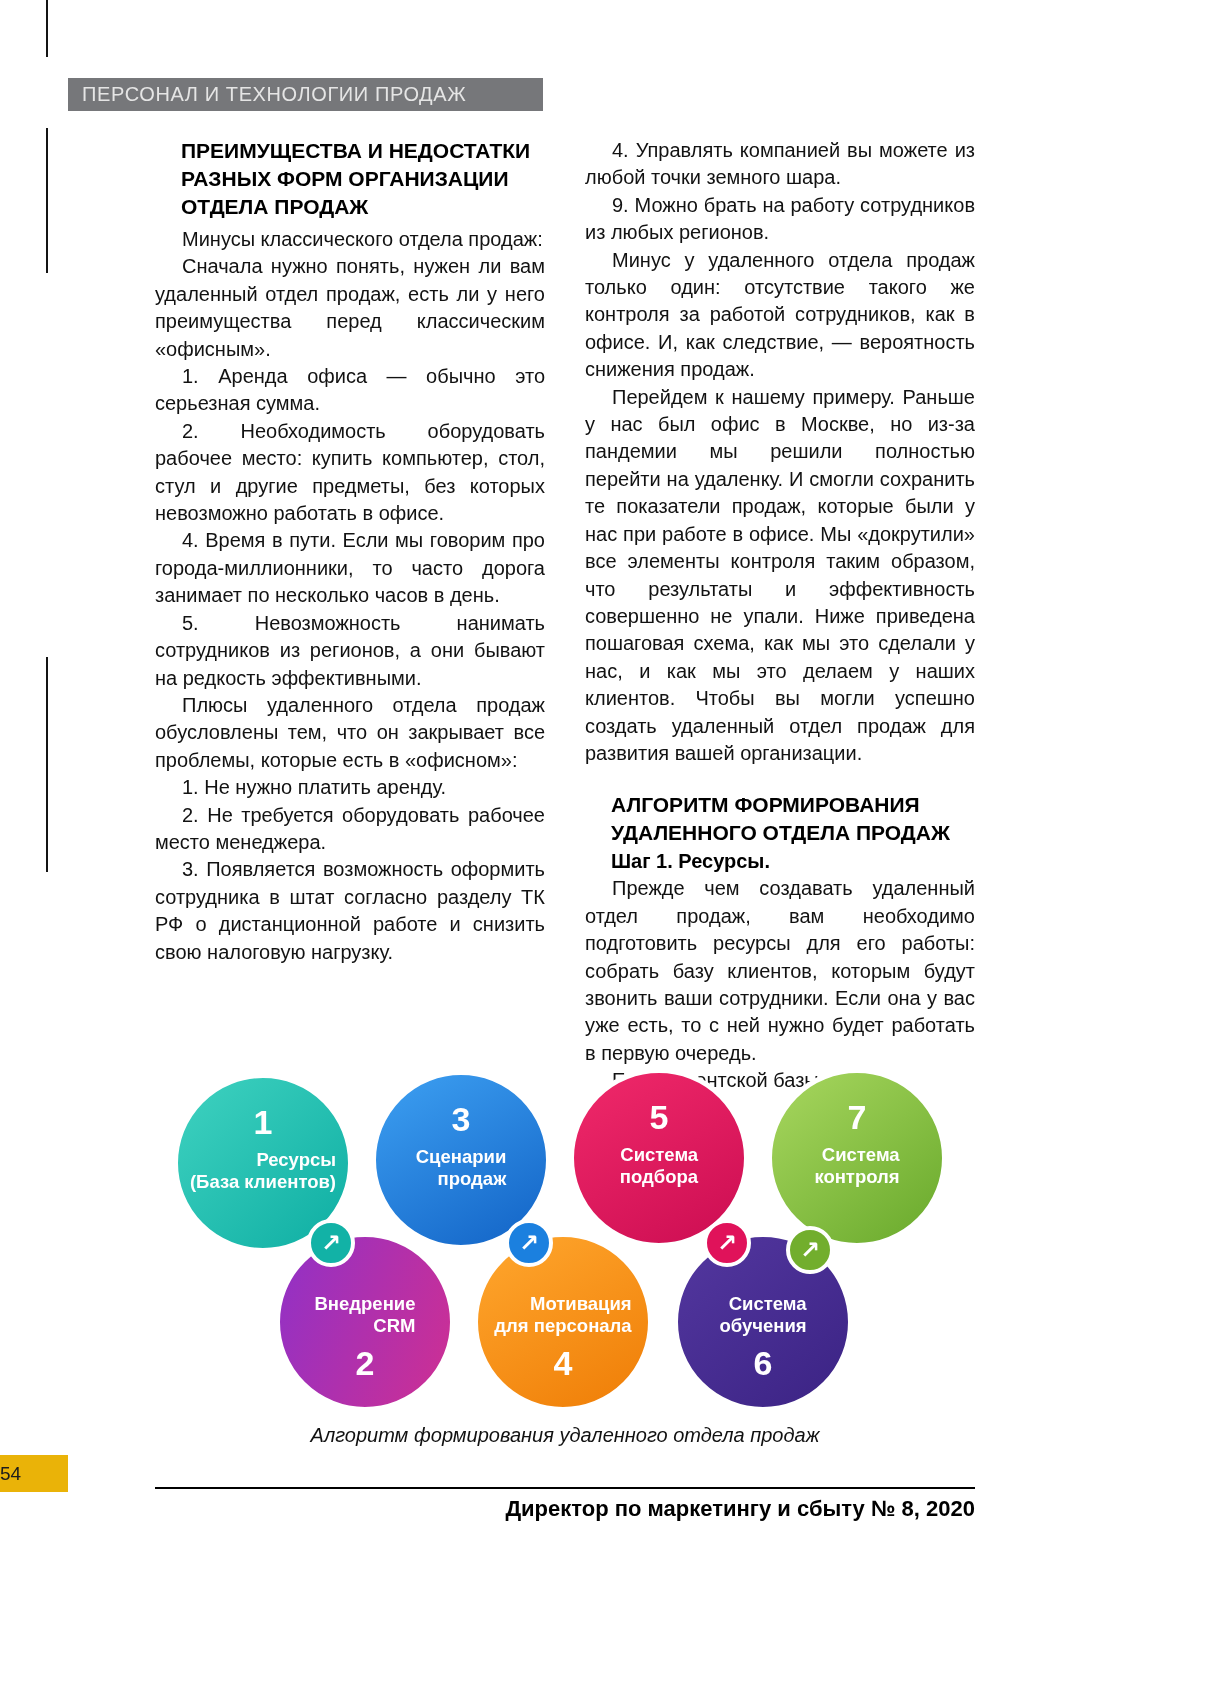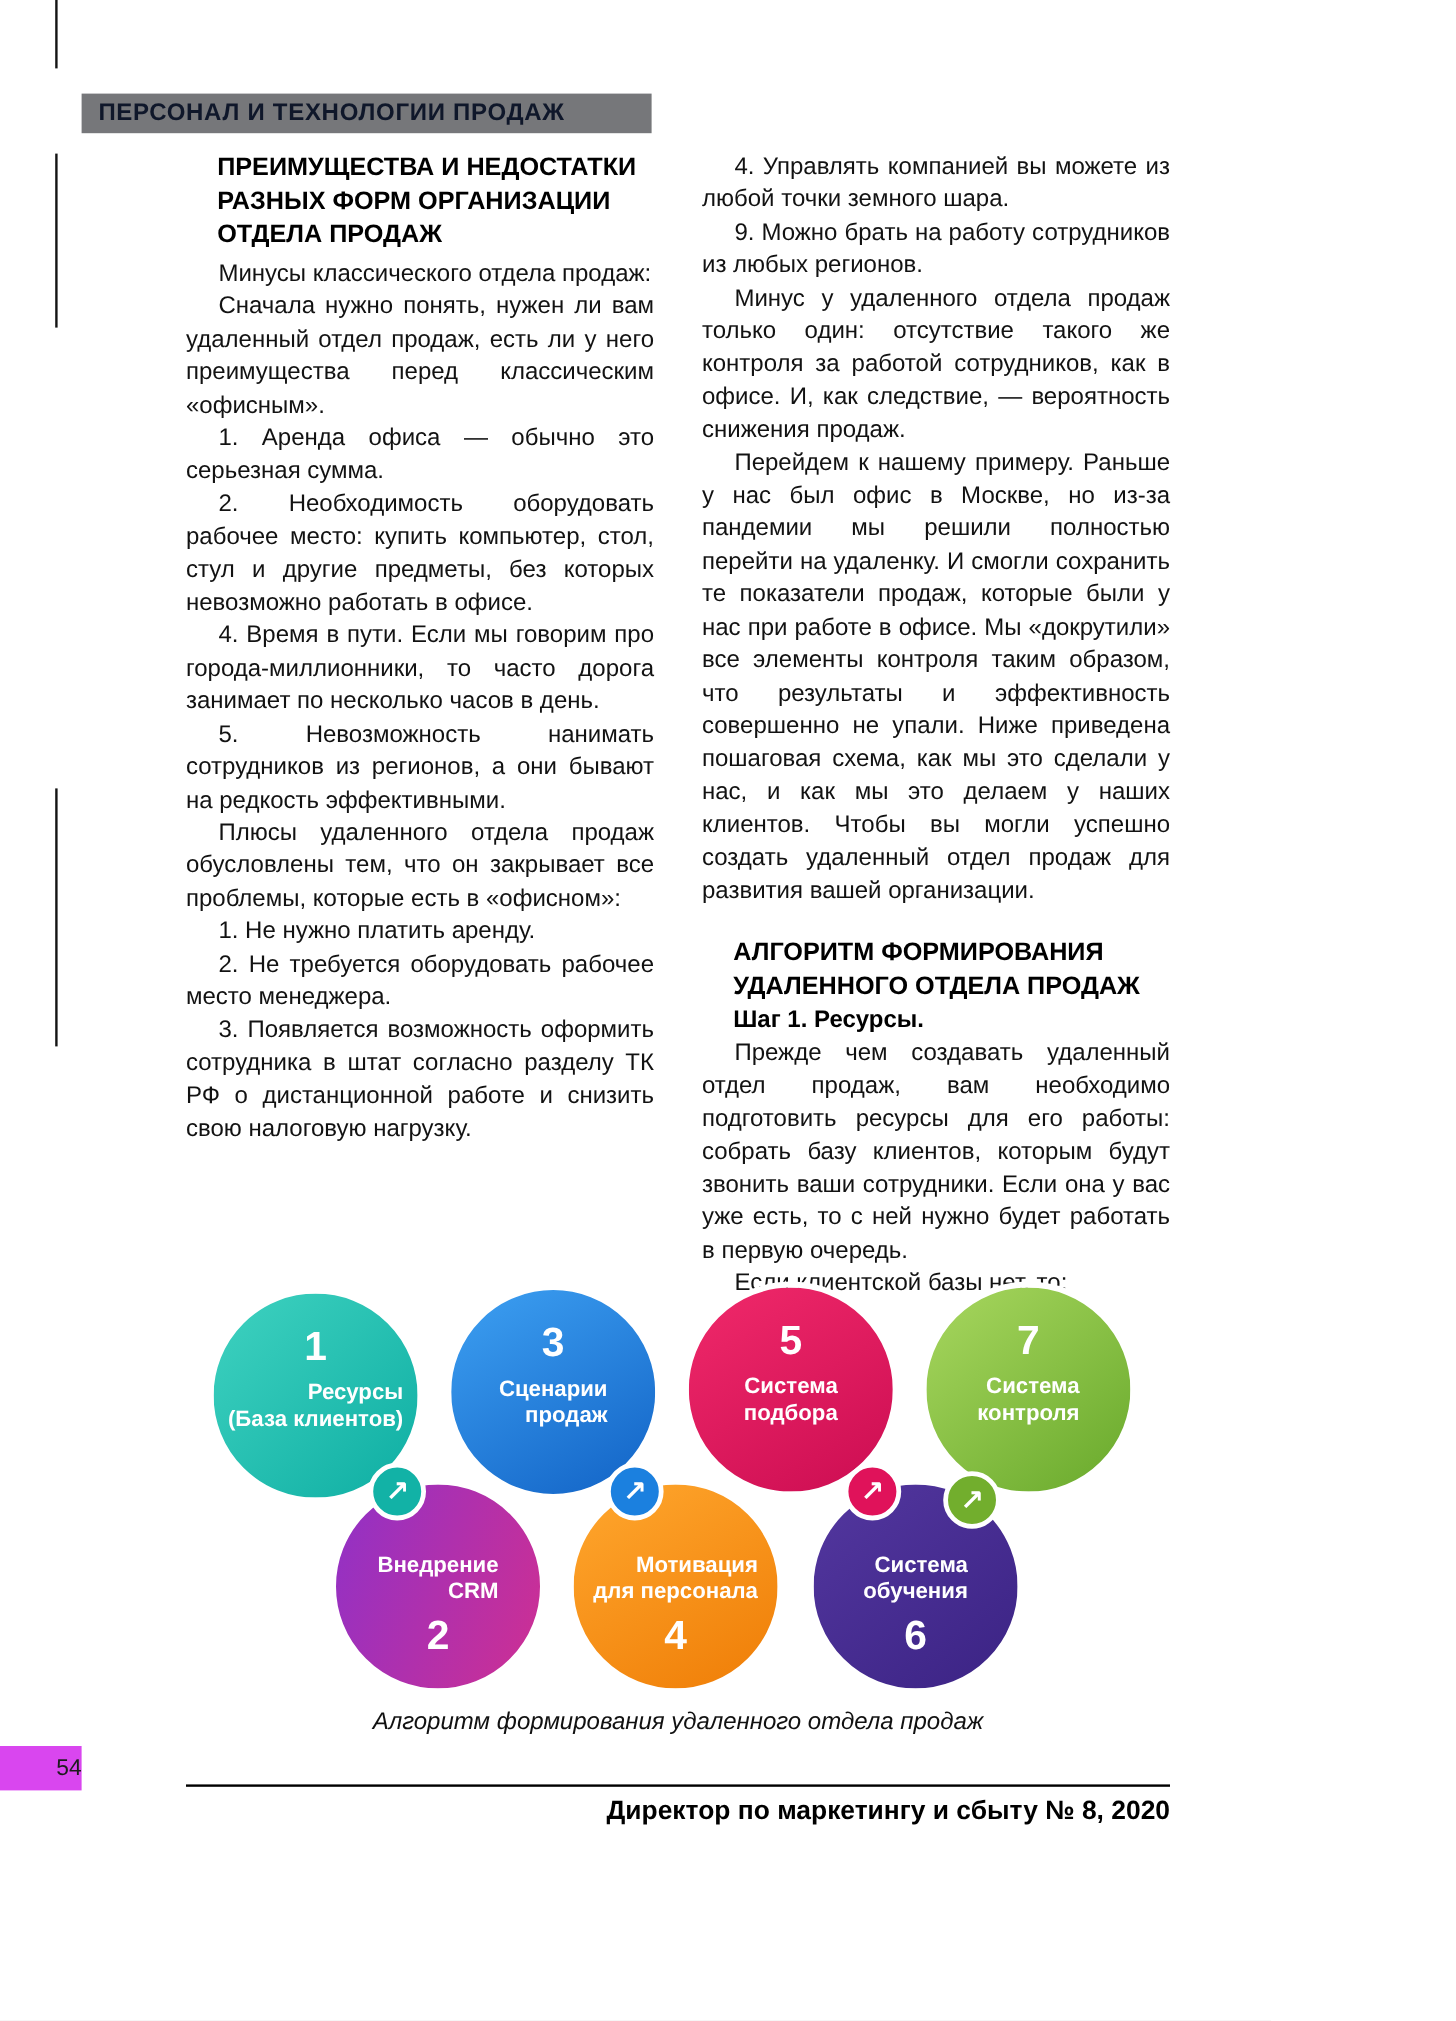--- a/index.html
+++ b/index.html
@@ -21,7 +21,7 @@
     background:#76777a; display:flex; align-items:center; padding-left:14px;
   }
   .header-bar span {
-    color:#0f172a; font-size:20px; font-weight:bold; letter-spacing:0.6px;
+    color:#e5e5e5; font-size:20px; font-weight:normal; letter-spacing:0.6px;
   }
 
   

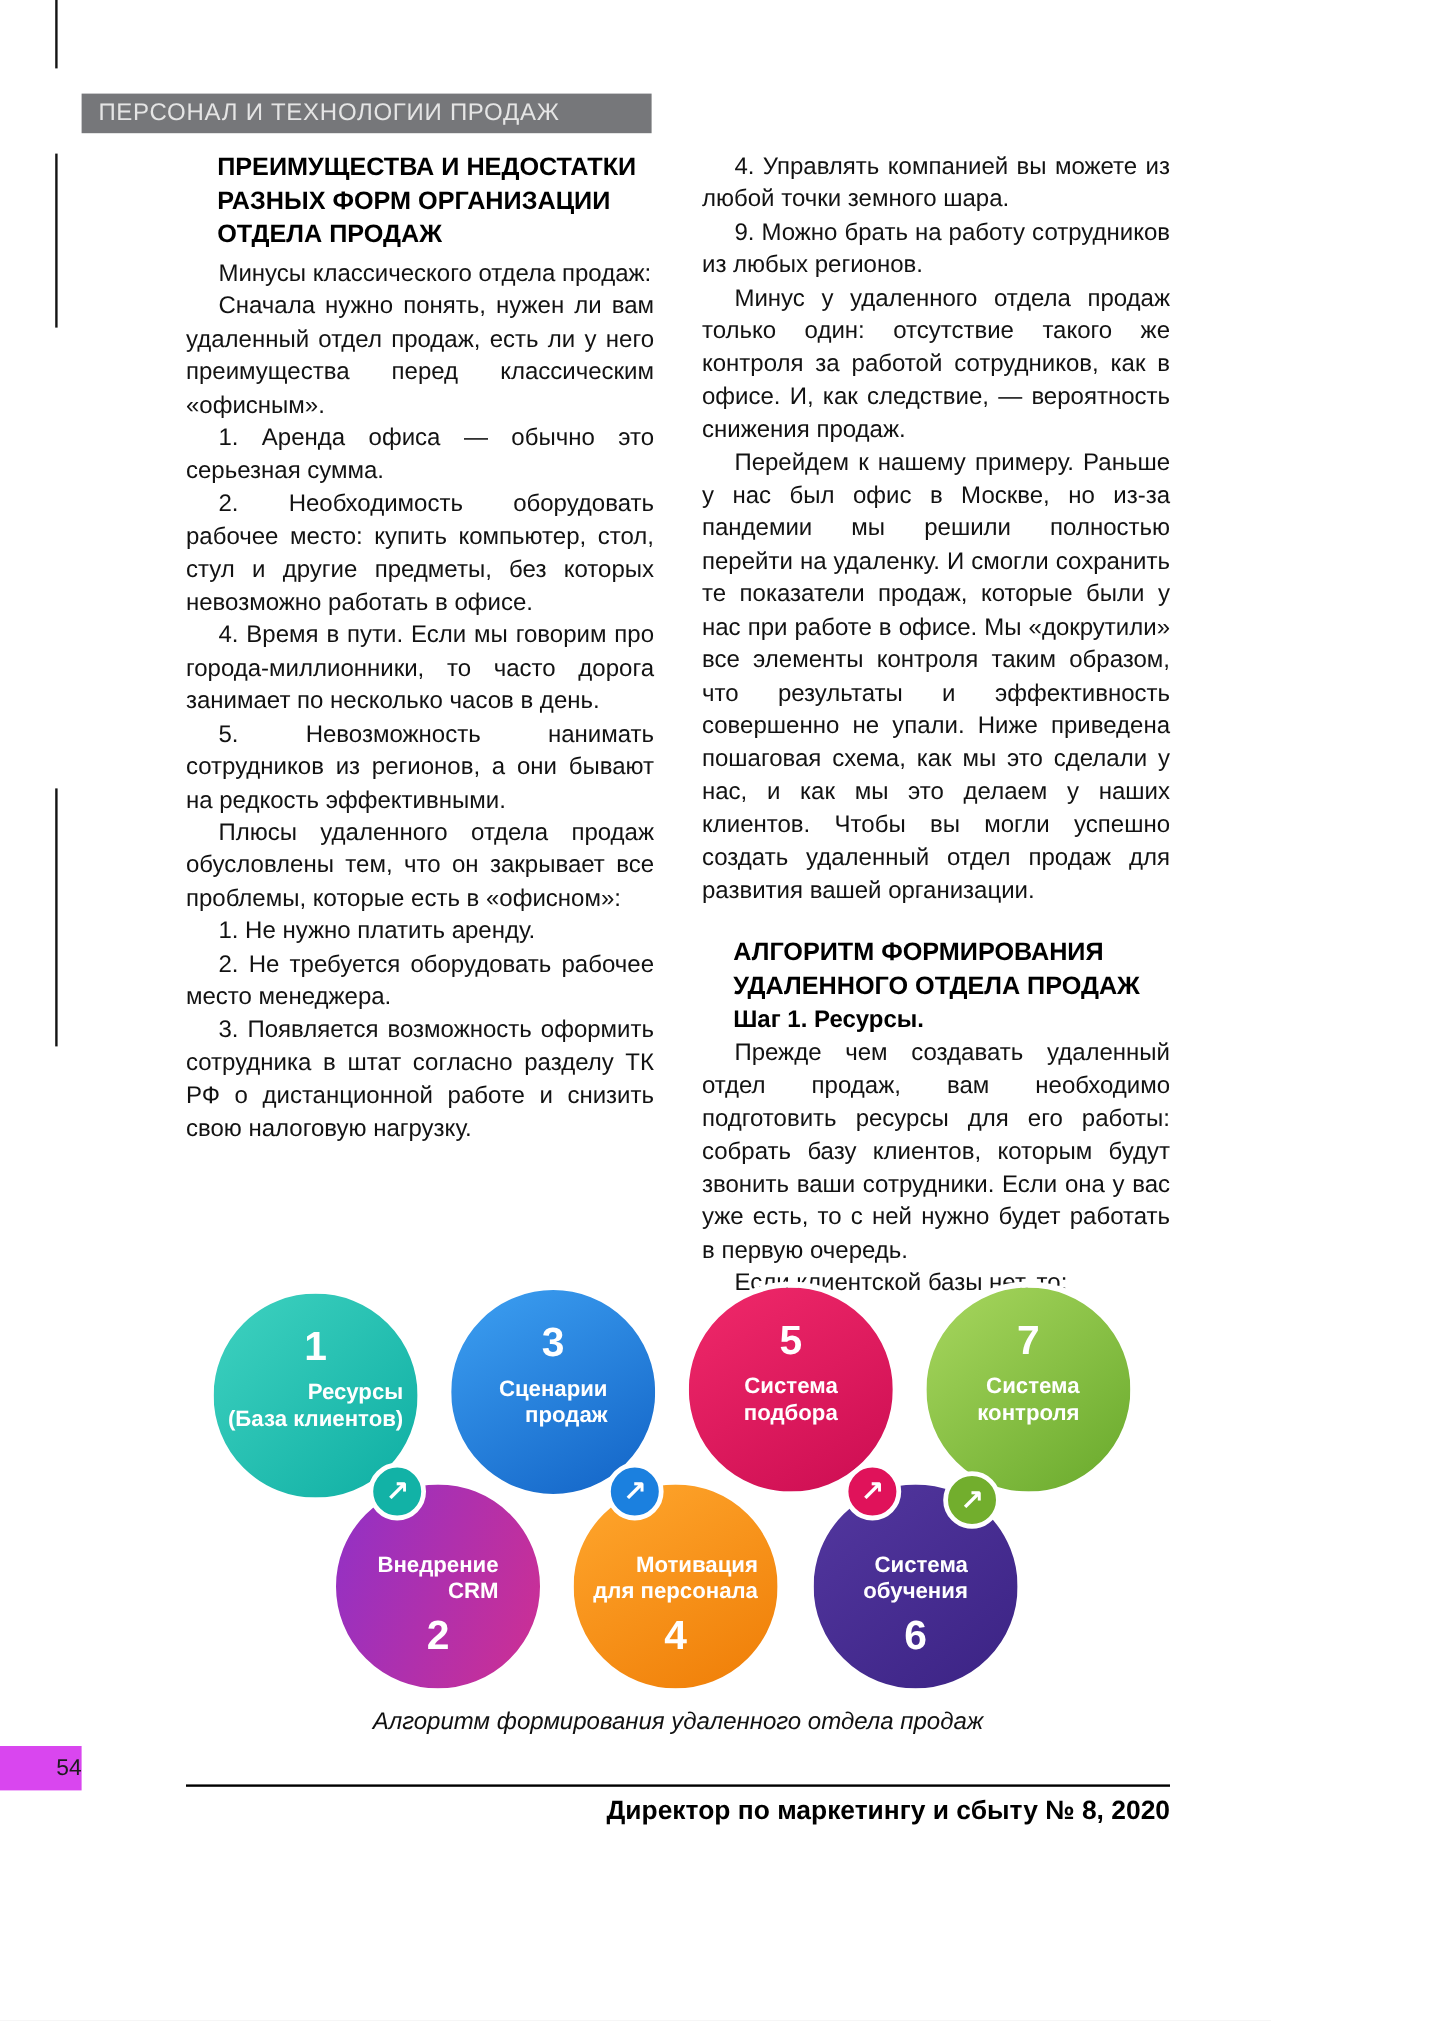--- a/index.html
+++ b/index.html
@@ -26,7 +26,7 @@
 
   
   .content {
-    position:absolute; left:155px; top:126px; width:820px;
+    position:absolute; left:155px; top:137px; width:820px;
     display:flex; gap:40px;
   }
   .col { width:390px; }

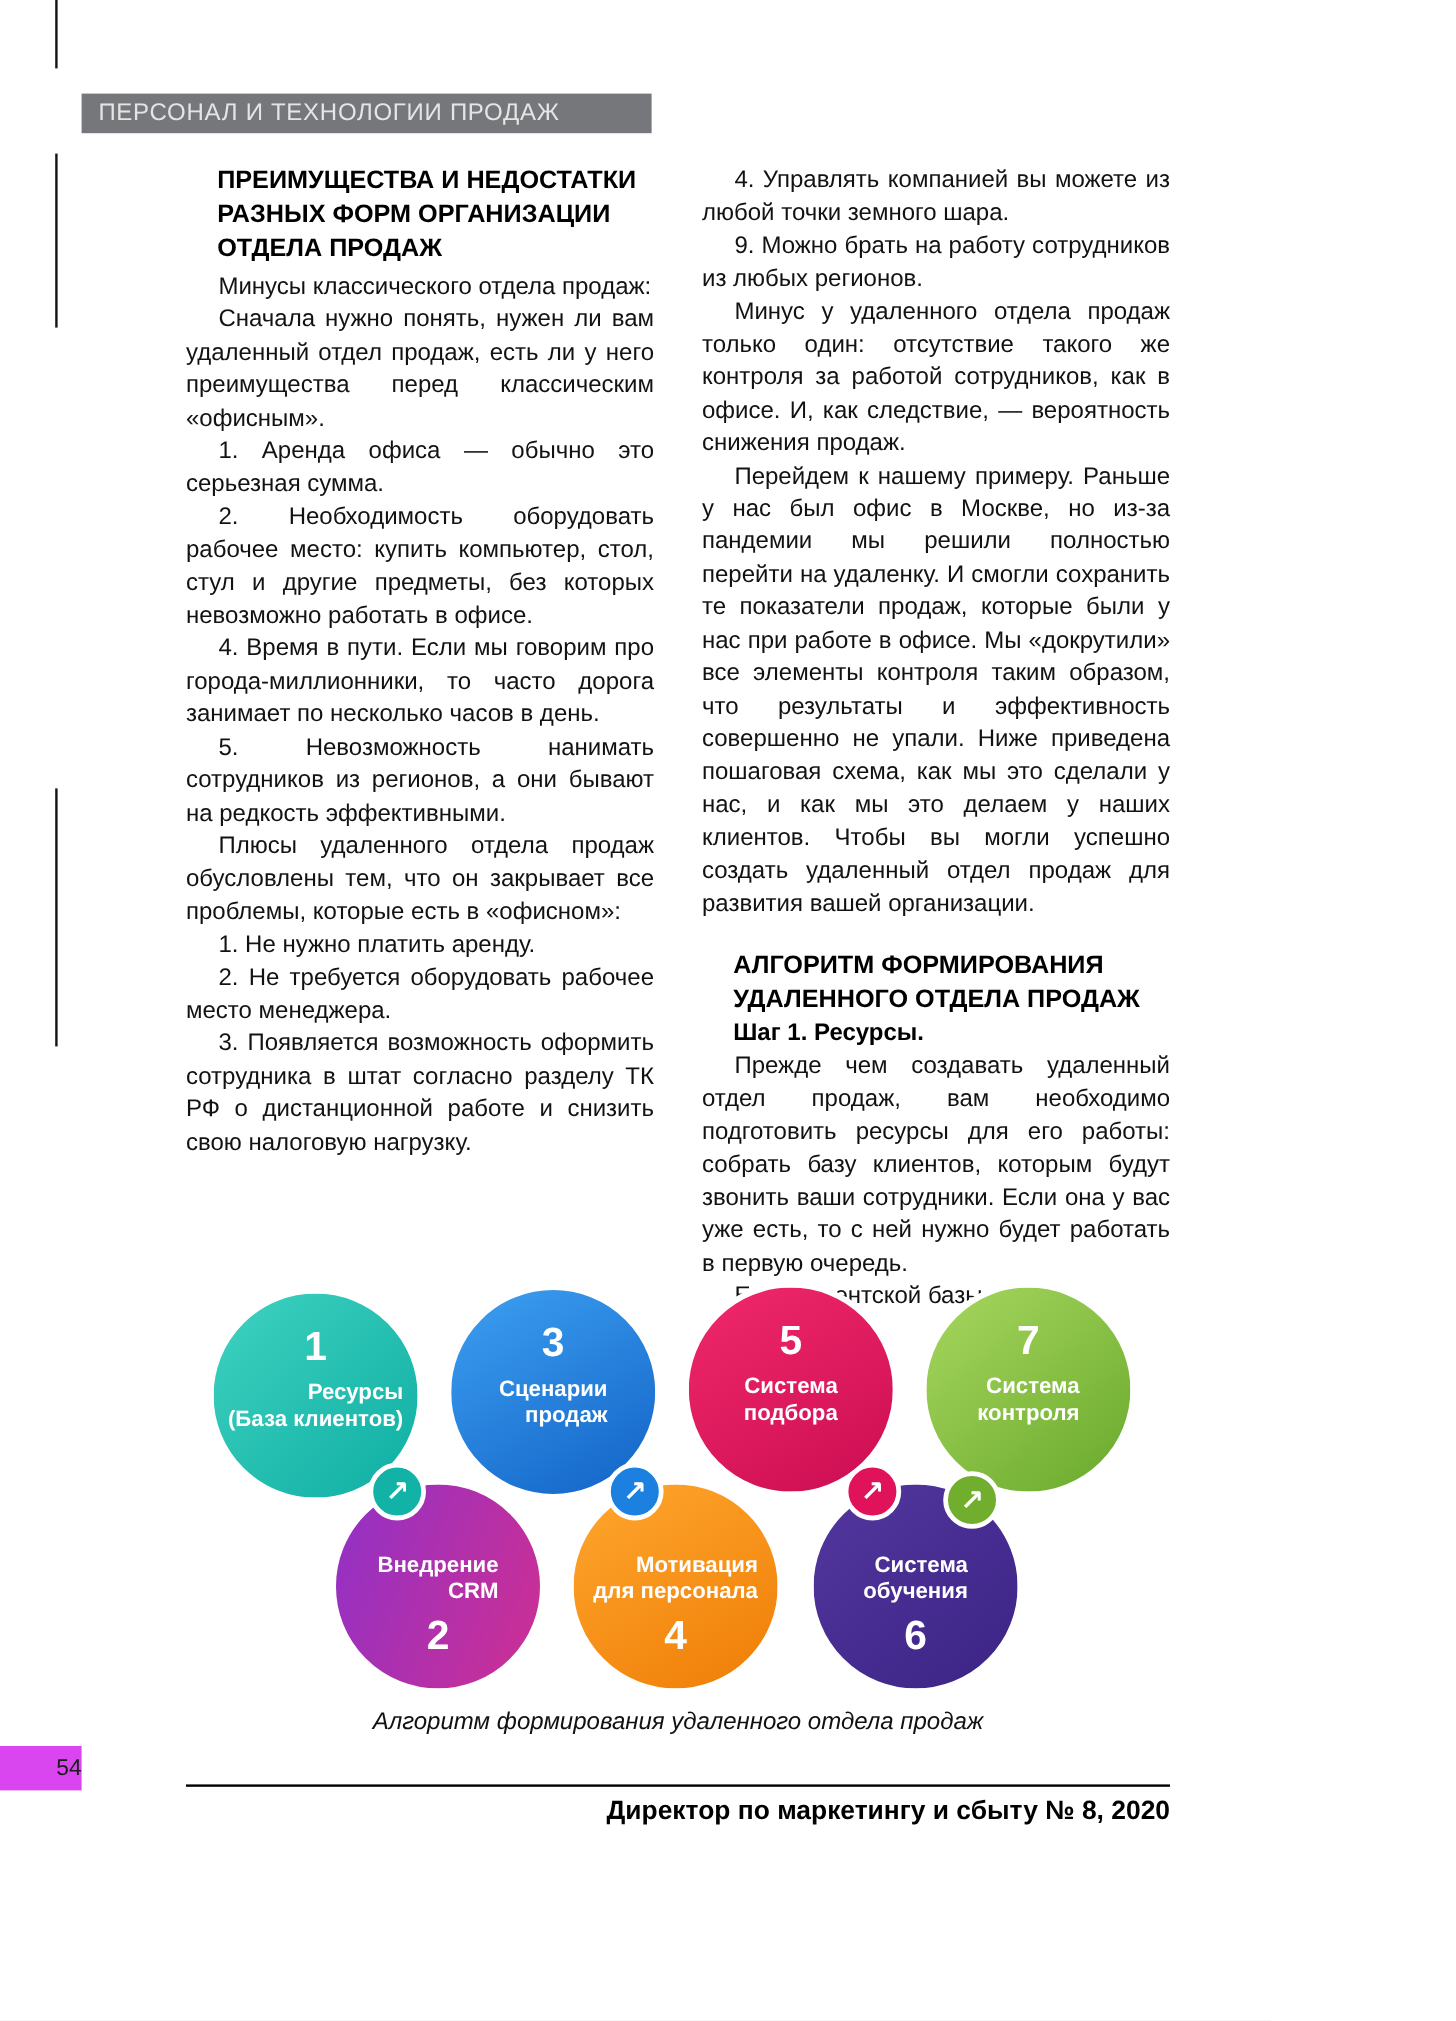--- a/index.html
+++ b/index.html
@@ -91,7 +91,7 @@
   }
   .page-number-box {
     position:absolute; left:0; top:1455px; width:68px; height:37px;
-    background:#d946ef; display:flex; align-items:center; justify-content:flex-end;
+    background:#eab308; display:flex; align-items:center; justify-content:flex-start;
   }
   .page-number-box span { font-size:19px; color:#1c1c1c; }
 </style>

